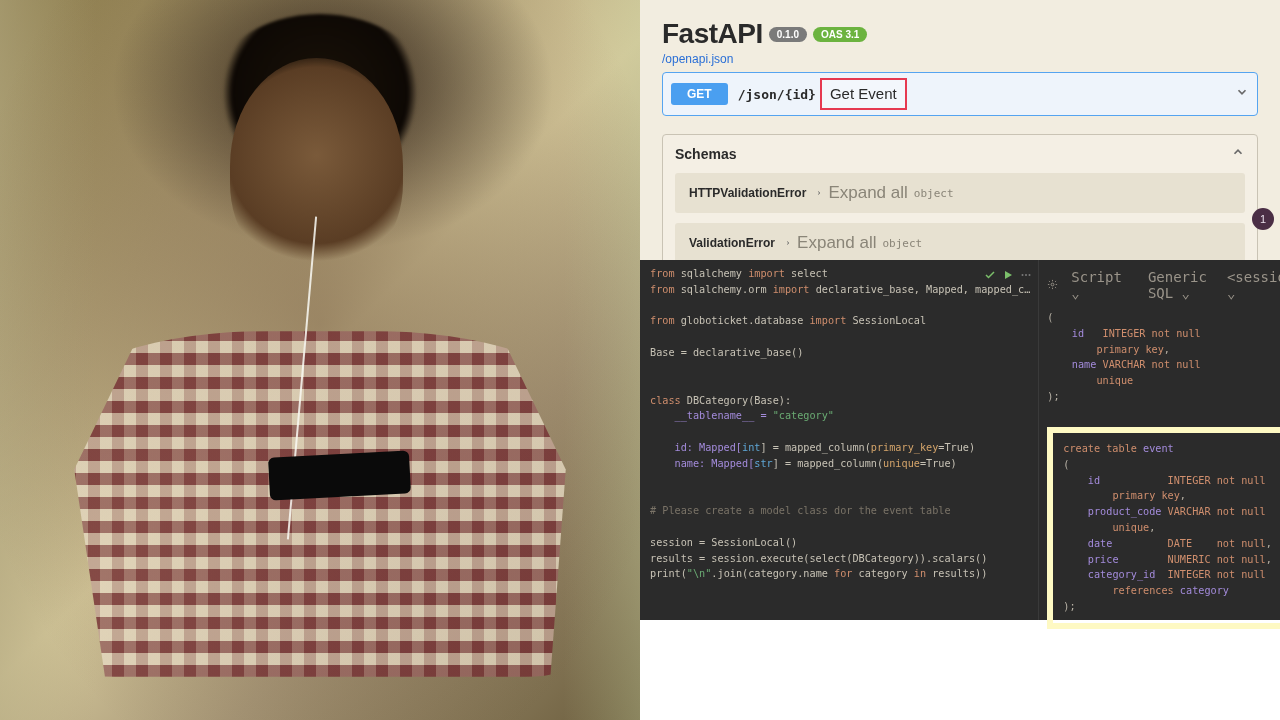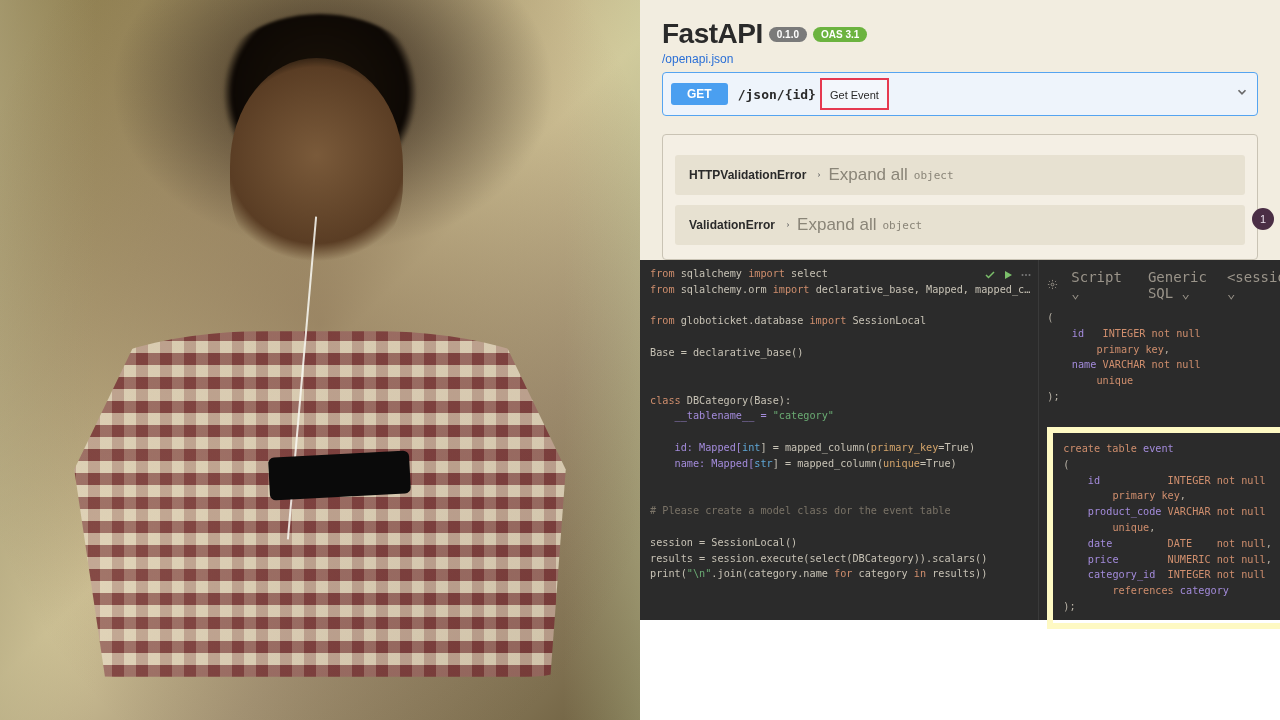--- a/index.html
+++ b/index.html
@@ -39,7 +39,7 @@
     .method { background: #4a9ff0; color: #fff; font-size: 12px; font-weight: 700; padding: 4px 16px; border-radius: 3px; }
     .ep-path { font-family: ui-monospace, Menlo, Consolas, monospace; font-size: 13px; font-weight: 700; color: #2a2a2a; margin-left: 10px; }
     .ep-summary-box { border: 2px solid #e63950; padding: 5px 8px; margin-left: 4px; background: rgba(255,255,255,0.3); }
-    .ep-summary { font-size: 11px; color: #2a2a2a; }
+    .ep-summary { font-size: 15px; color: #2a2a2a; }
     .endpoint .row-chevron { margin-left: auto; }
     .schemas-box { border: 1px solid #c9c3b4; border-radius: 4px; margin-top: 18px; padding: 10px 12px 14px; background: rgba(255,255,255,0.15); }
     .schemas-header { display: flex; justify-content: space-between; align-items: center; }

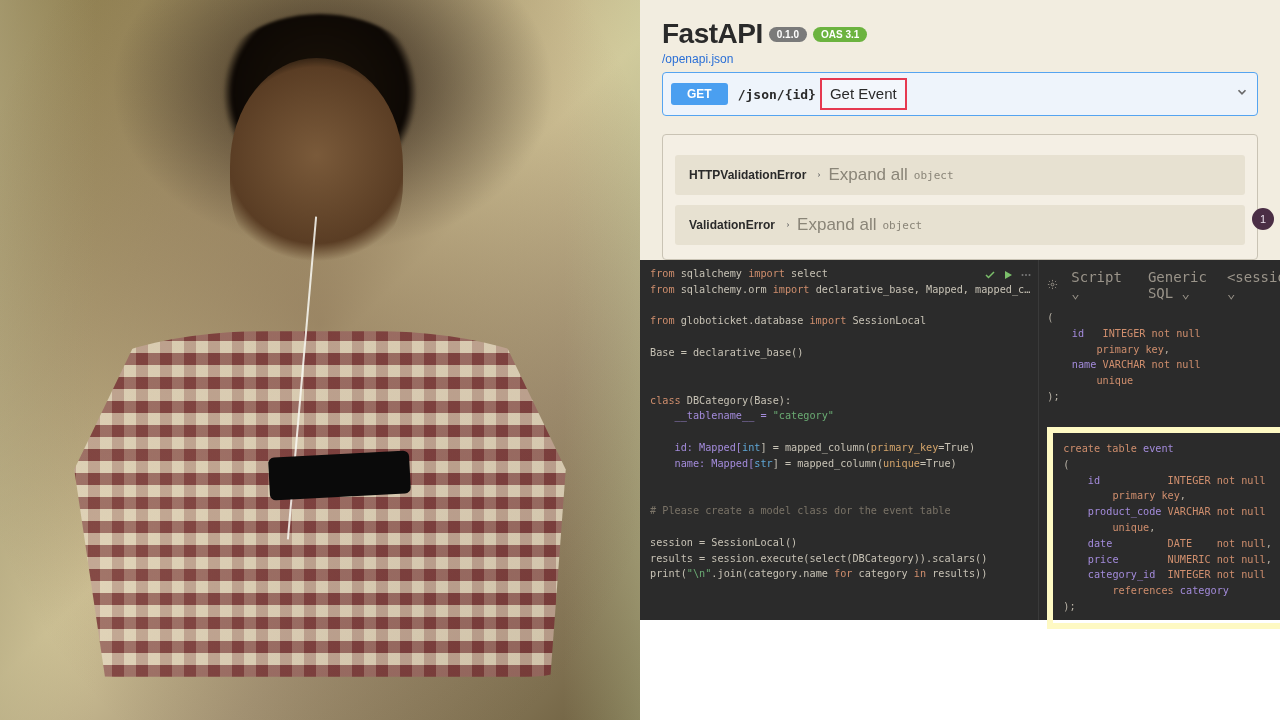--- a/index.html
+++ b/index.html
@@ -119,6 +119,14 @@
       </div>
 
       <div class="schemas-box">
+        <div class="schemas-header">
+          <span class="schemas-title">Schemas</span>
+          <span>
+            <svg class="chev-svg" viewBox="0 0 24 24" fill="none" stroke="currentColor" stroke-width="3">
+                <path d="M6 15l6-6 6 6"></path>
+              </svg>
+          </span>
+        </div>
         <div class="schema-item">
           <span class="schema-name">HTTPValidationError</span>
           <span class="mini-chevron">⌄</span>

